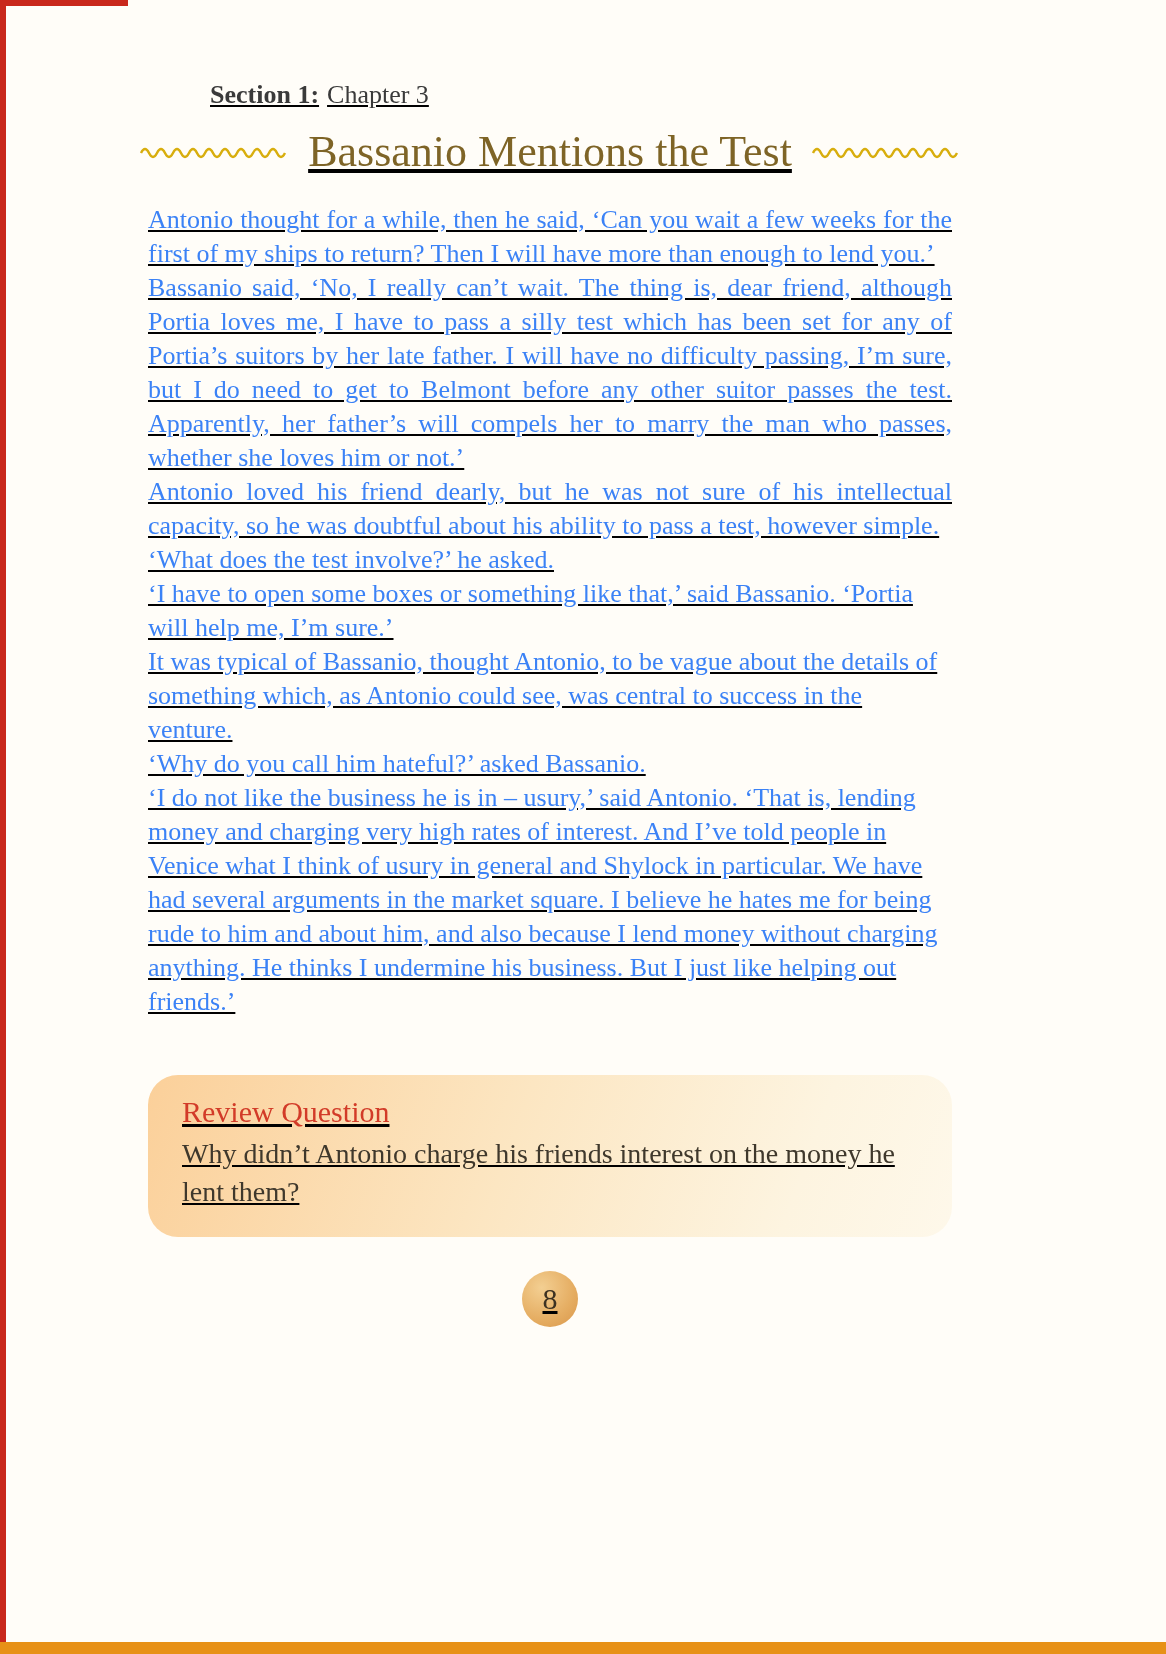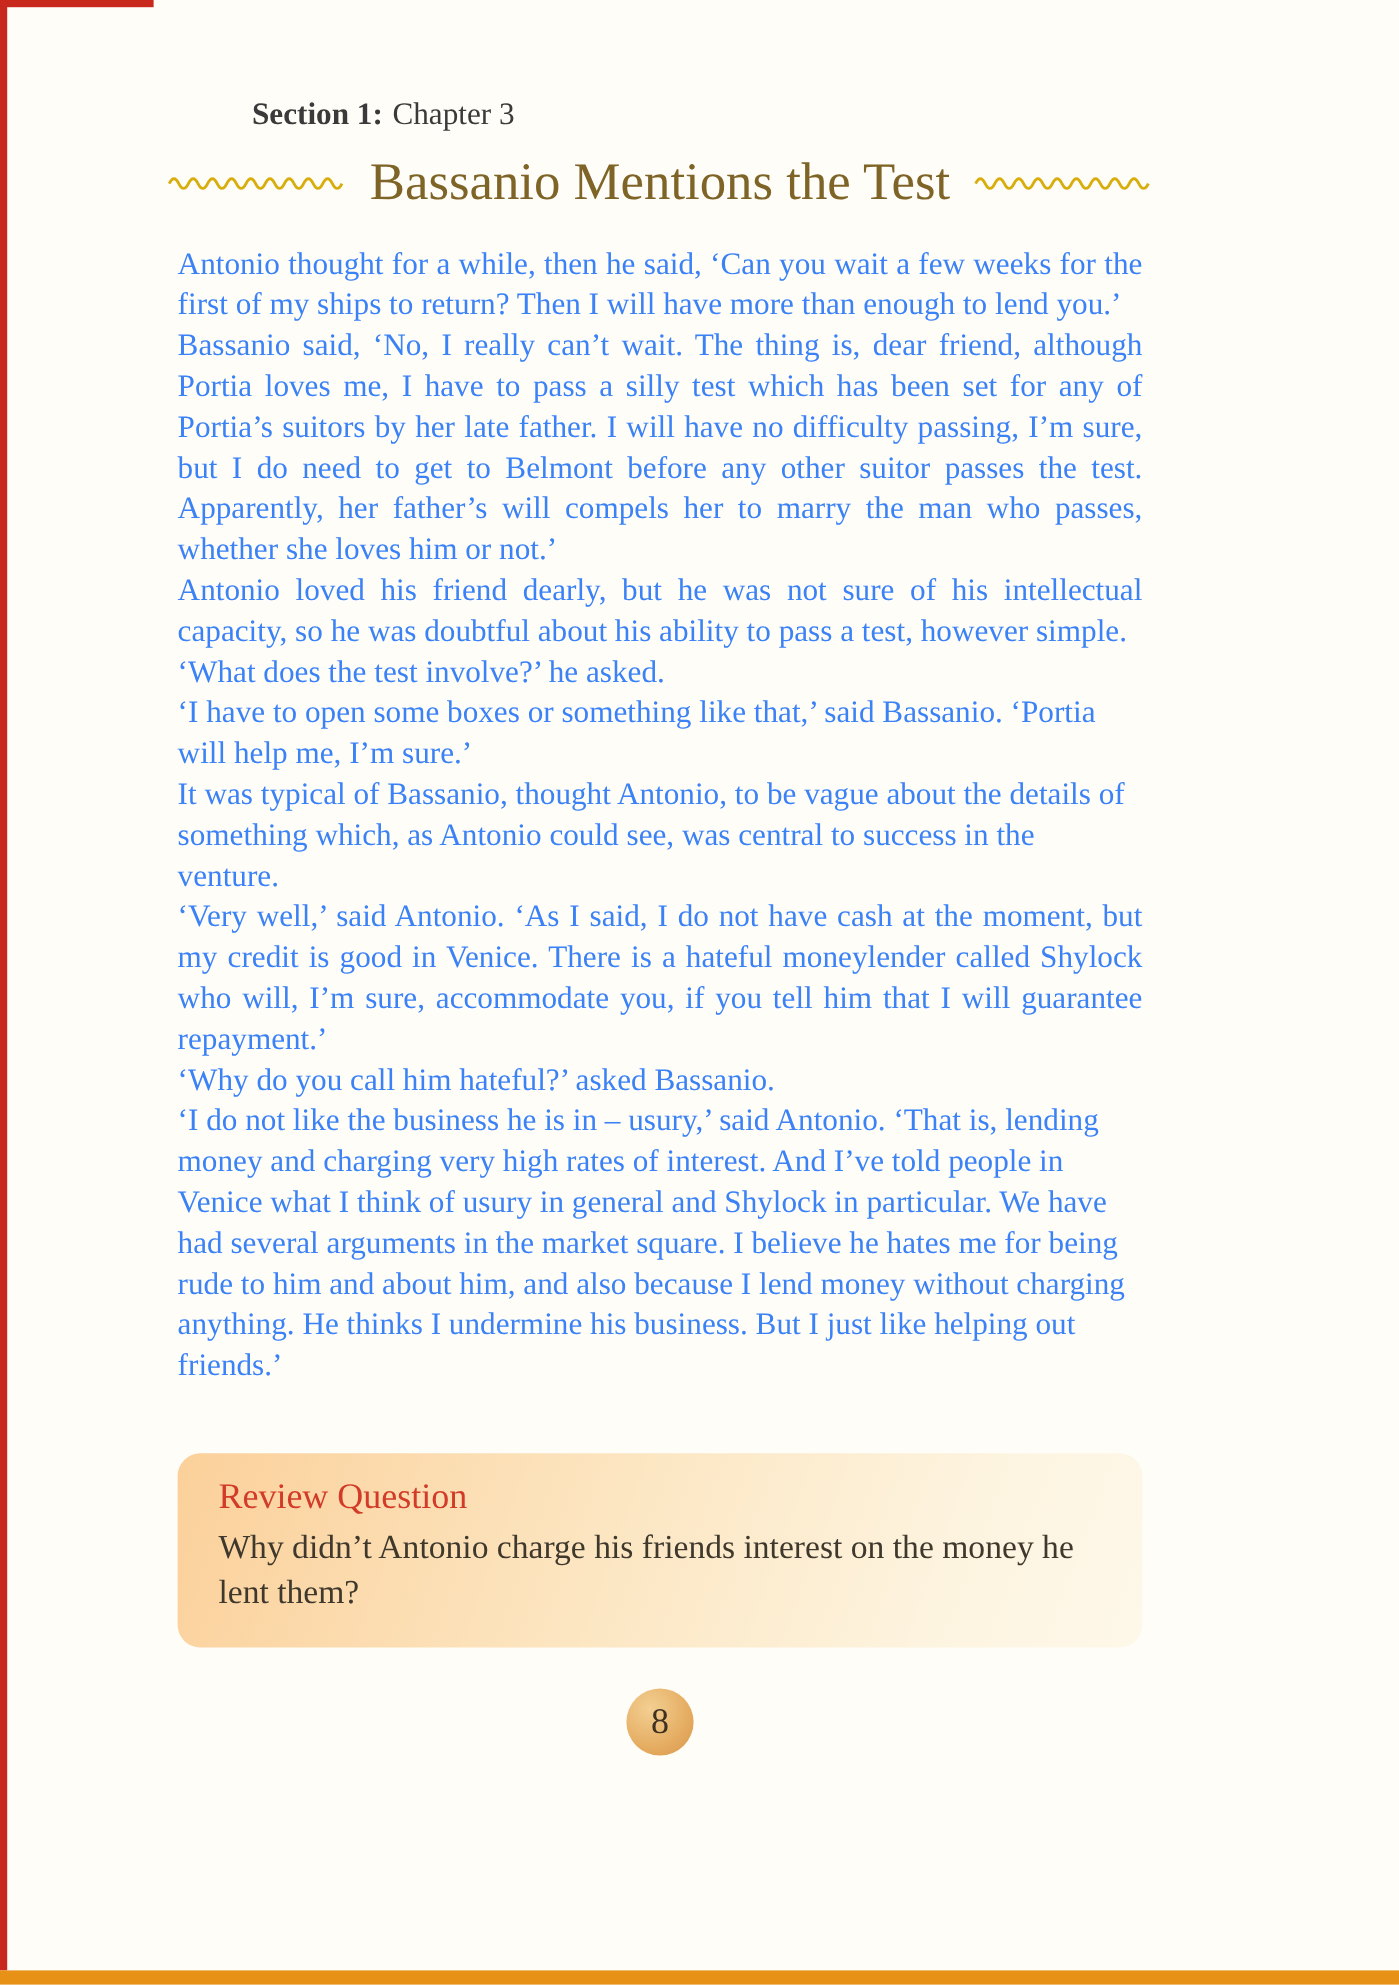--- a/index.html
+++ b/index.html
@@ -13,6 +13,7 @@
     height: 1654px;
     background: #fffdf8;
     overflow: hidden;
+    text-decoration: underline;
   }
   
   .edge-top {

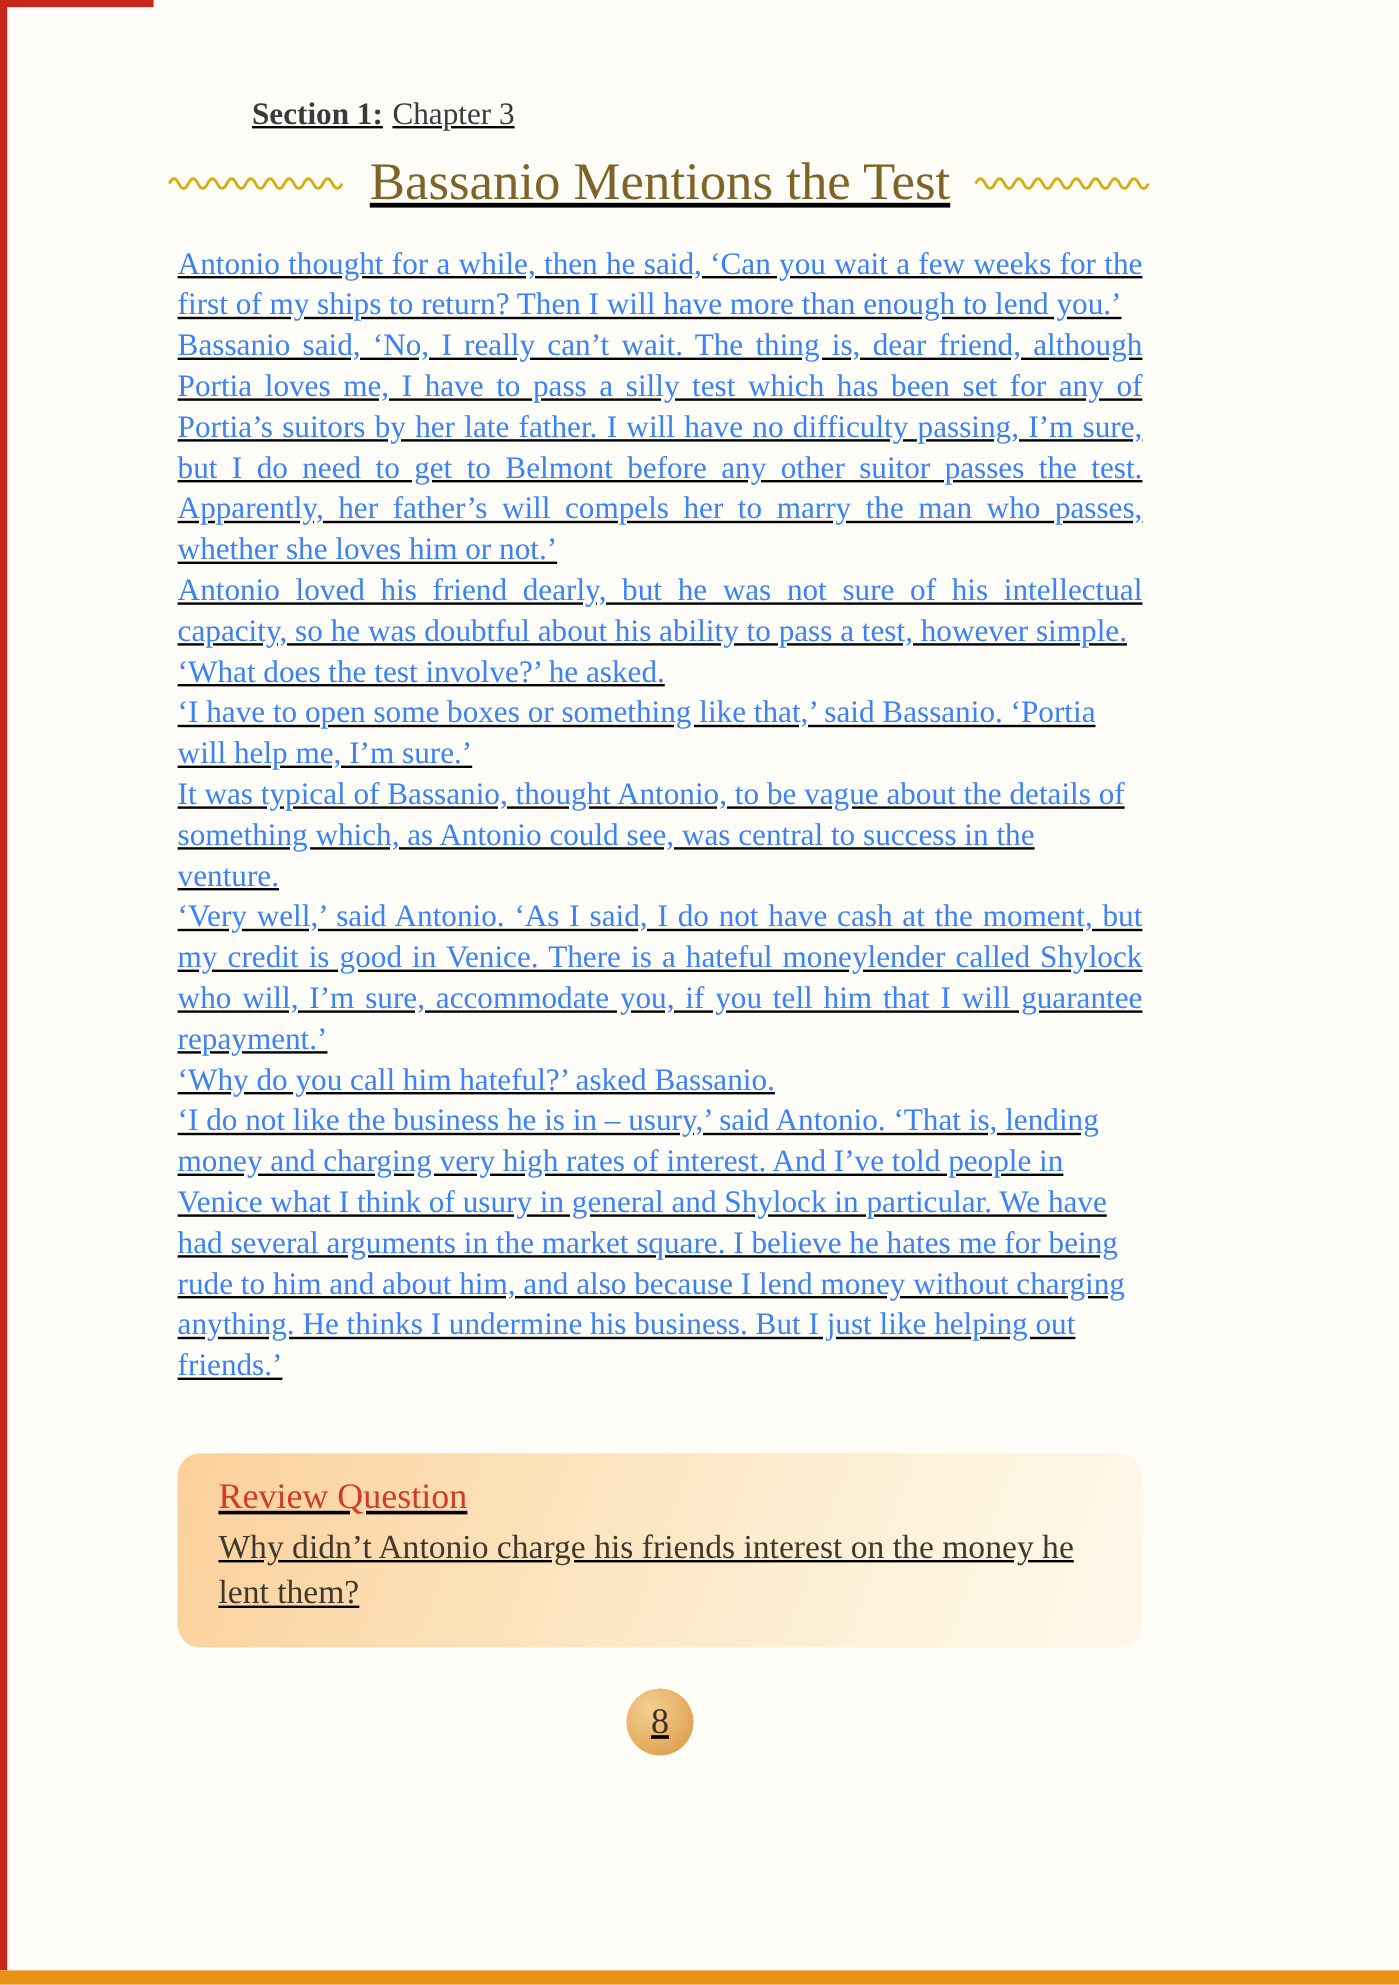--- a/index.html
+++ b/index.html
@@ -137,7 +137,6 @@
         <p>It was typical of Bassanio, thought Antonio, to be vague about the details of something which, as Antonio could see, was central to success in the venture.</p>
       </div>
       <div class="block">
-        <p class="just">‘Very well,’ said Antonio. ‘As I said, I do not have cash at the moment, but my credit is good in Venice. There is a hateful moneylender called Shylock who will, I’m sure, accommodate you, if you tell him that I will guarantee repayment.’</p>
         <p>‘Why do you call him hateful?’ asked Bassanio.</p>
         <p>‘I do not like the business he is in – usury,’ said Antonio. ‘That is, lending money and charging very high rates of interest. And I’ve told people in Venice what I think of usury in general and Shylock in particular. We have had several arguments in the market square. I believe he hates me for being rude to him and about him, and also because I lend money without charging anything. He thinks I undermine his business. But I just like helping out friends.’</p>
       </div>

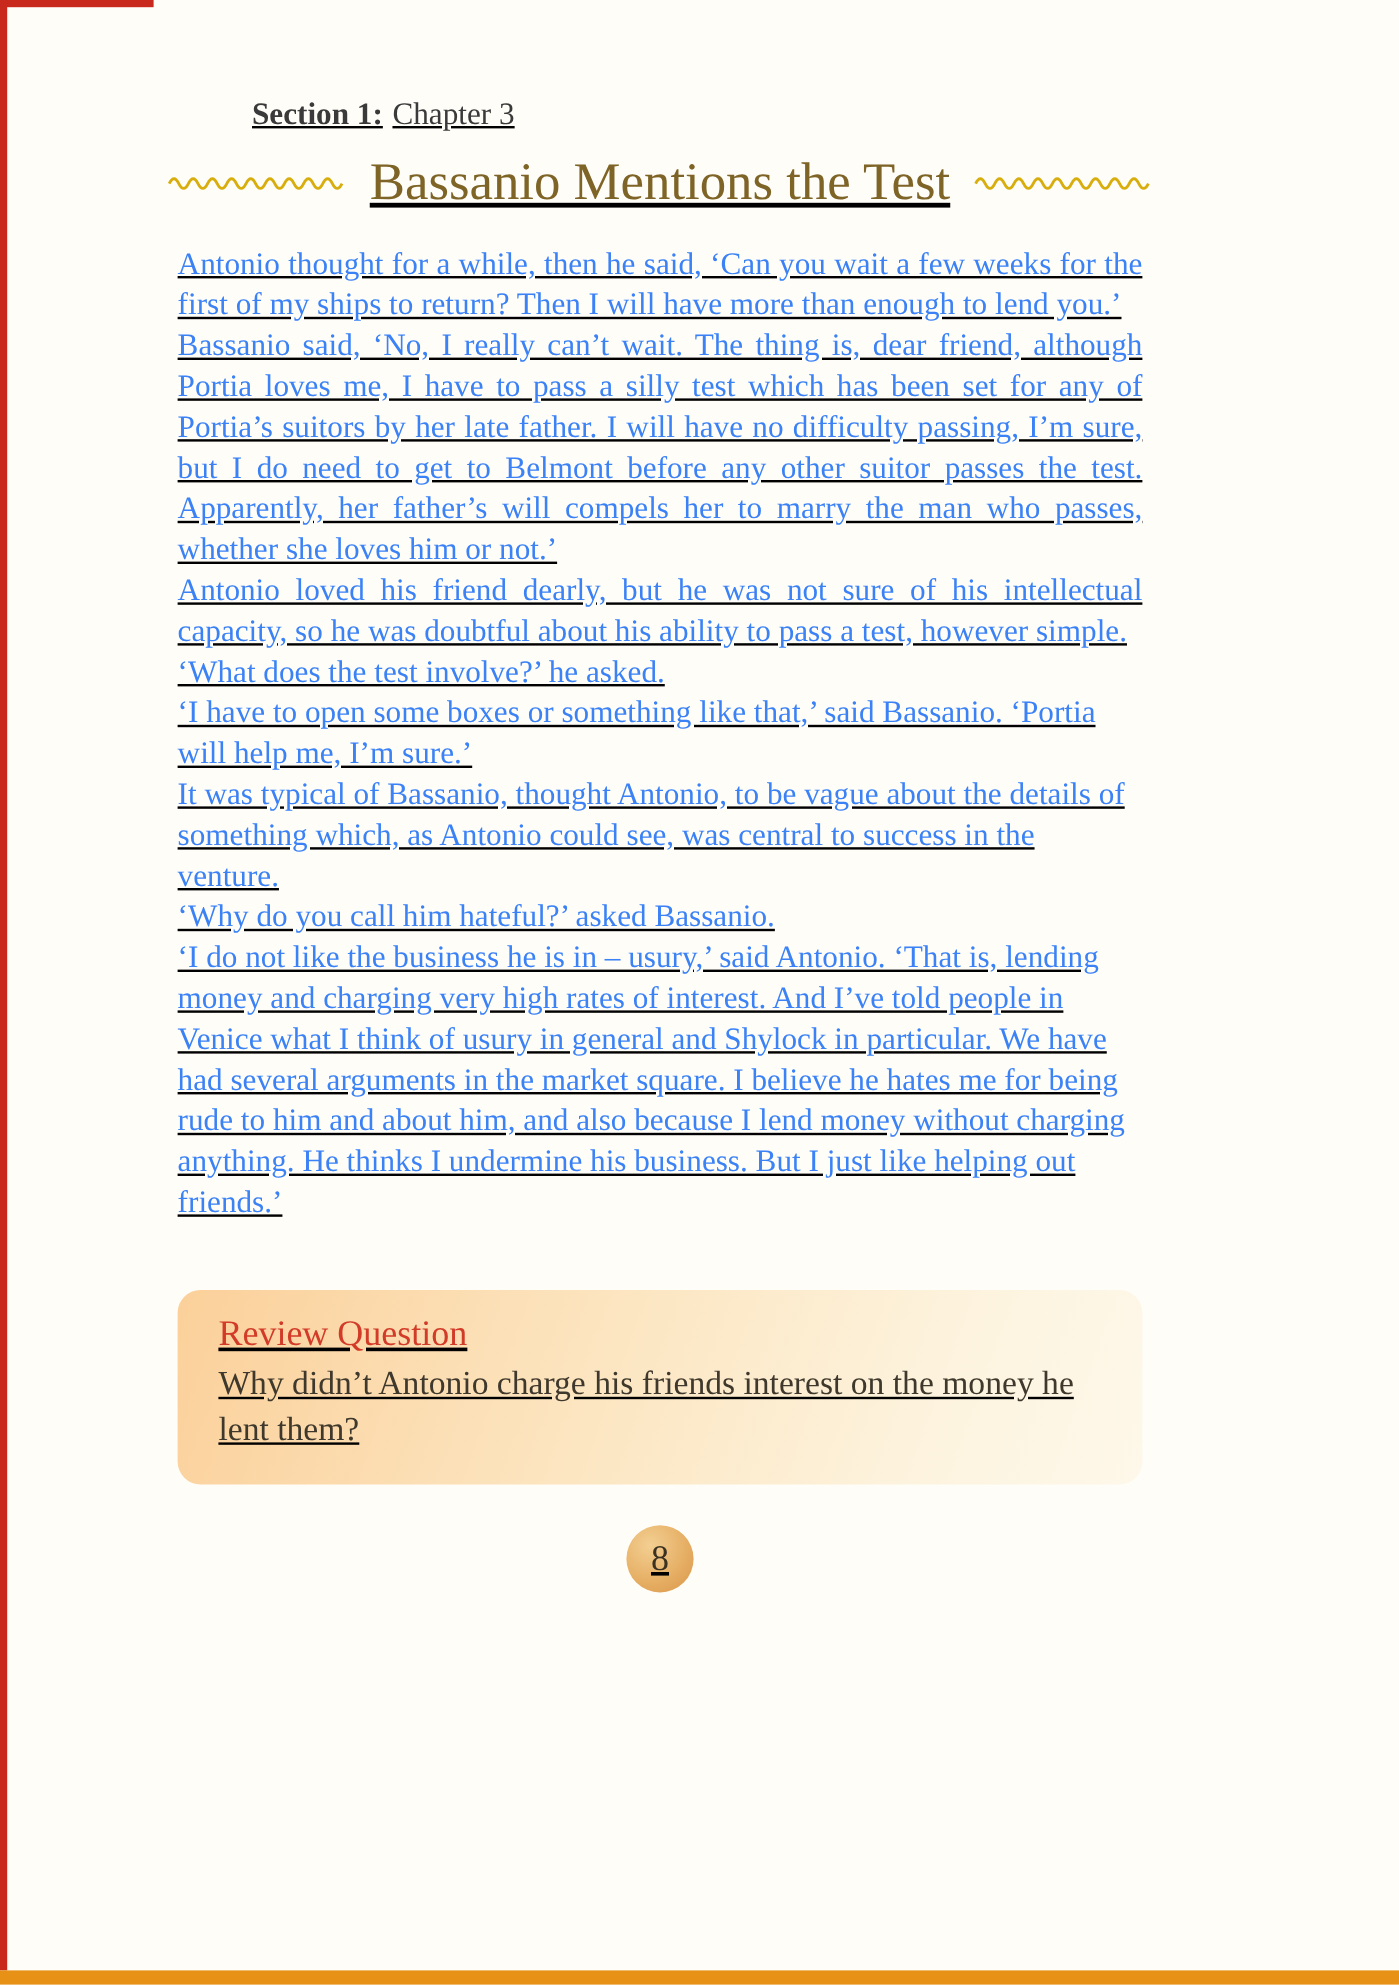--- a/index.html
+++ b/index.html
@@ -70,7 +70,7 @@
   .block + .block { }
   .review-box {
     margin-top: 56px;
-    border-radius: 19px;
+    border-radius: 30px;
     padding: 20px 34px 26px 34px;
     background: linear-gradient(110deg, #fbd09a 0%, #fce6c2 45%, #fdf4e0 80%, #fef8ea 100%);
   }

